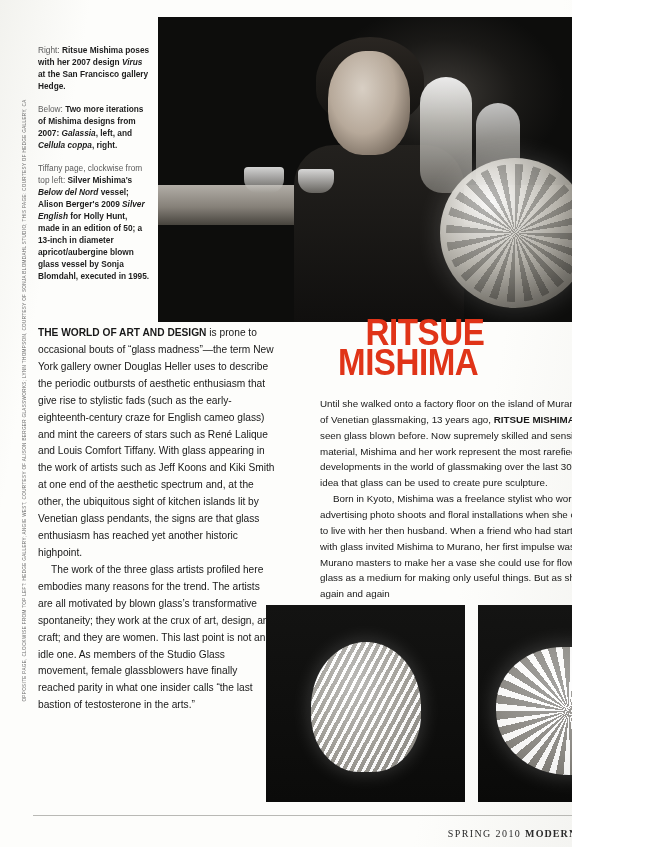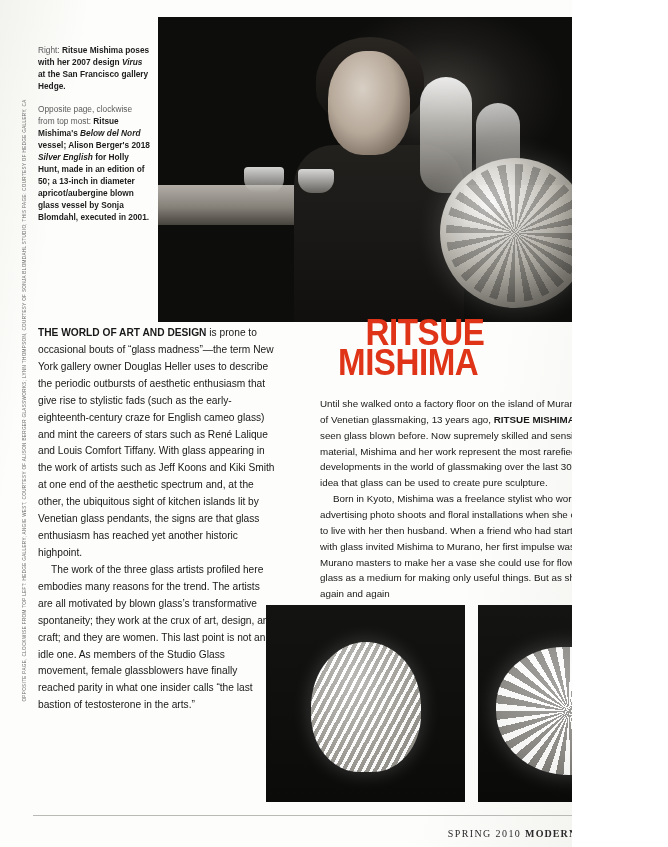--- a/index.html
+++ b/index.html
@@ -229,6 +229,10 @@
       <span class="cap-body"><span>Ritsue Mishima poses with her 2007 design </span><i>Virus</i><span> at the San Francisco gallery Hedge.</span></span>
     </div>
 
+    <div class="caption-block">
+      <span class="cap-lead">Below:</span>
+      <span class="cap-body"><span>Two more iterations of Mishima designs from 2007: </span><i>Galassia</i><span>, left, and </span><i>Cellula coppa</i><span>, right.</span></span>
+    </div>
 
     <div class="caption-block">
       <span class="cap-lead">Opposite page, clockwise from top most:</span>

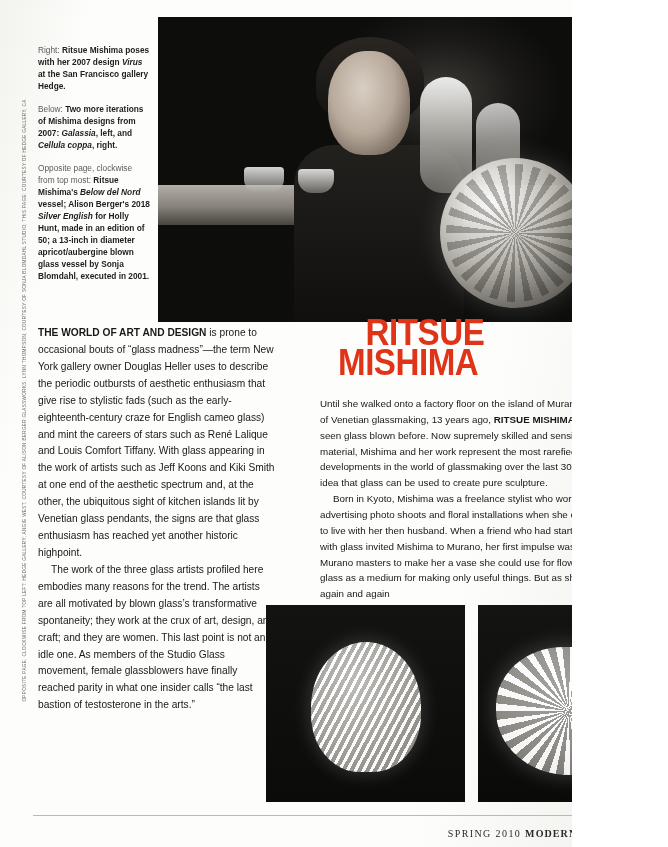--- a/index.html
+++ b/index.html
@@ -235,7 +235,7 @@
     </div>
 
     <div class="caption-block">
-      <span class="cap-lead">Opposite page, clockwise from top most:</span>
+      <span class="cap-lead">Tiffany page, clockwise from top left:</span>
       <span class="cap-body"><span>Ritsue Mishima's </span><i>Below del Nord</i><span> vessel; Alison Berger's 2018 </span><i>Silver English</i><span> for Holly Hunt, made in an edition of 50; a 13-inch in diameter apricot/aubergine blown glass vessel by Sonja Blomdahl, executed in 2001.</span></span>
     </div>
   </div>

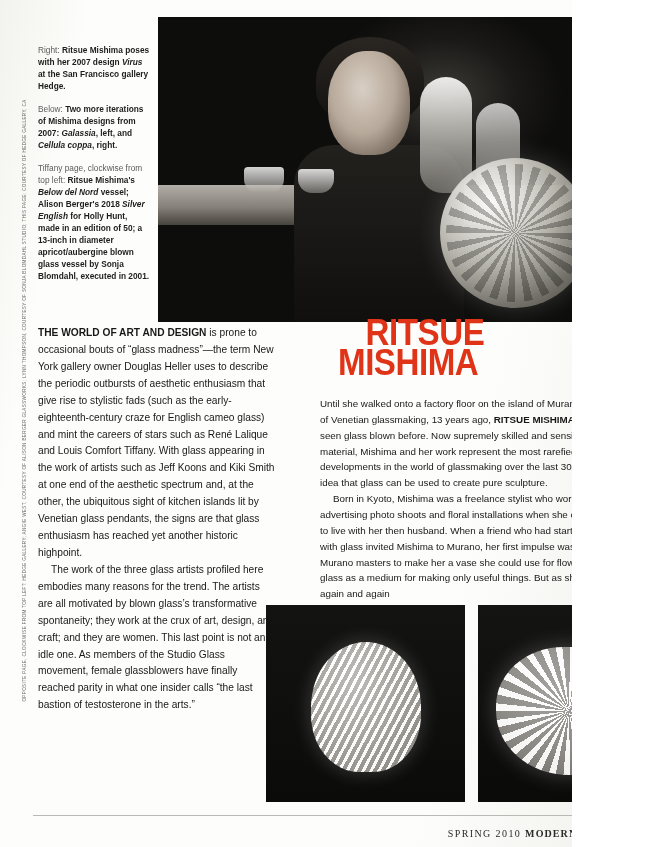--- a/index.html
+++ b/index.html
@@ -236,7 +236,7 @@
 
     <div class="caption-block">
       <span class="cap-lead">Tiffany page, clockwise from top left:</span>
-      <span class="cap-body"><span>Ritsue Mishima's </span><i>Below del Nord</i><span> vessel; Alison Berger's 2018 </span><i>Silver English</i><span> for Holly Hunt, made in an edition of 50; a 13-inch in diameter apricot/aubergine blown glass vessel by Sonja Blomdahl, executed in 2001.</span></span>
+      <span class="cap-body"><span>Silver Mishima's </span><i>Below del Nord</i><span> vessel; Alison Berger's 2018 </span><i>Silver English</i><span> for Holly Hunt, made in an edition of 50; a 13-inch in diameter apricot/aubergine blown glass vessel by Sonja Blomdahl, executed in 2001.</span></span>
     </div>
   </div>
 

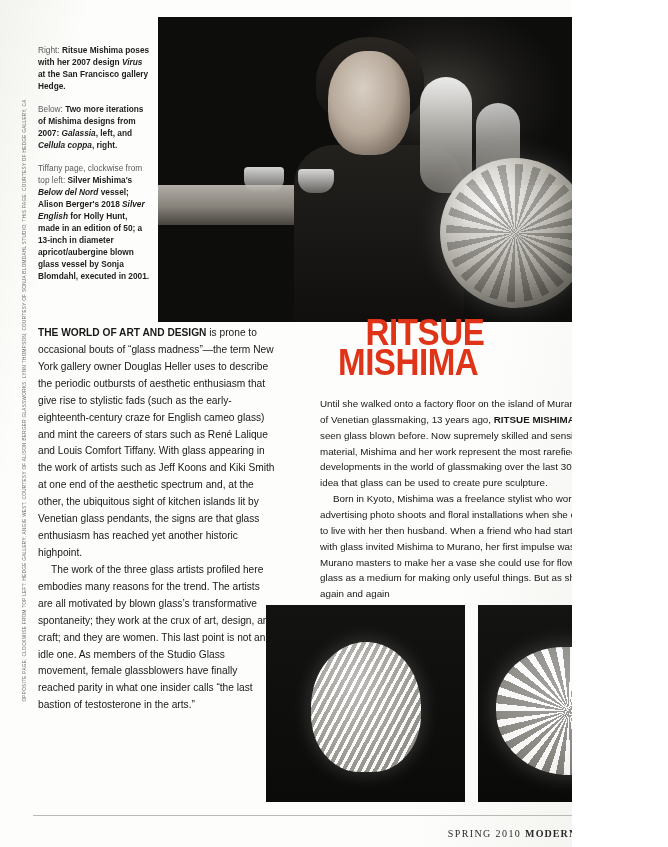--- a/index.html
+++ b/index.html
@@ -236,7 +236,7 @@
 
     <div class="caption-block">
       <span class="cap-lead">Tiffany page, clockwise from top left:</span>
-      <span class="cap-body"><span>Silver Mishima's </span><i>Below del Nord</i><span> vessel; Alison Berger's 2018 </span><i>Silver English</i><span> for Holly Hunt, made in an edition of 50; a 13-inch in diameter apricot/aubergine blown glass vessel by Sonja Blomdahl, executed in 2001.</span></span>
+      <span class="cap-body"><span>Silver Mishima's </span><i>Below del Nord</i><span> vessel; Alison Berger's 2009 </span><i>Silver English</i><span> for Holly Hunt, made in an edition of 50; a 13-inch in diameter apricot/aubergine blown glass vessel by Sonja Blomdahl, executed in 2001.</span></span>
     </div>
   </div>
 

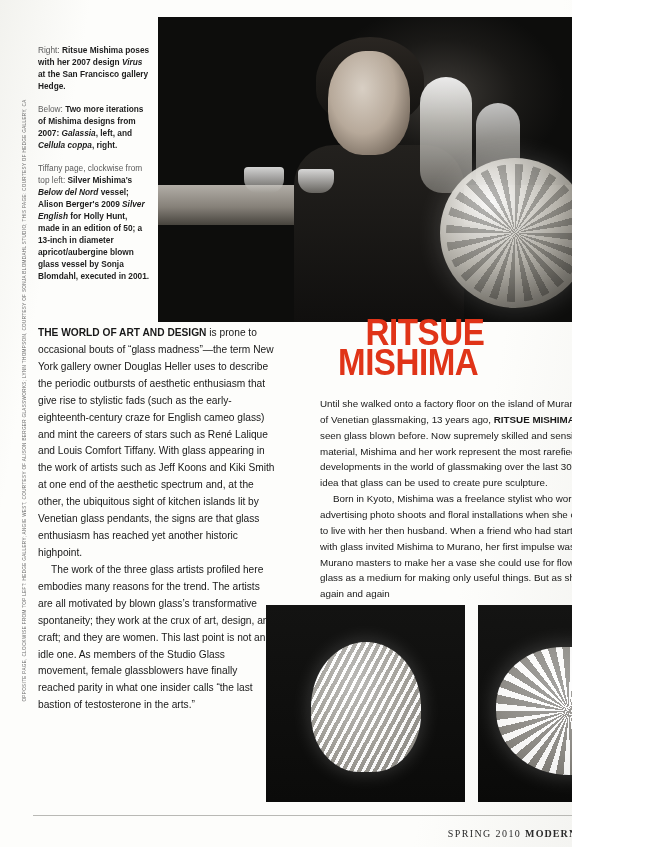--- a/index.html
+++ b/index.html
@@ -236,7 +236,7 @@
 
     <div class="caption-block">
       <span class="cap-lead">Tiffany page, clockwise from top left:</span>
-      <span class="cap-body"><span>Silver Mishima's </span><i>Below del Nord</i><span> vessel; Alison Berger's 2009 </span><i>Silver English</i><span> for Holly Hunt, made in an edition of 50; a 13-inch in diameter apricot/aubergine blown glass vessel by Sonja Blomdahl, executed in 2001.</span></span>
+      <span class="cap-body"><span>Silver Mishima's </span><i>Below del Nord</i><span> vessel; Alison Berger's 2009 </span><i>Silver English</i><span> for Holly Hunt, made in an edition of 50; a 13-inch in diameter apricot/aubergine blown glass vessel by Sonja Blomdahl, executed in 1995.</span></span>
     </div>
   </div>
 

